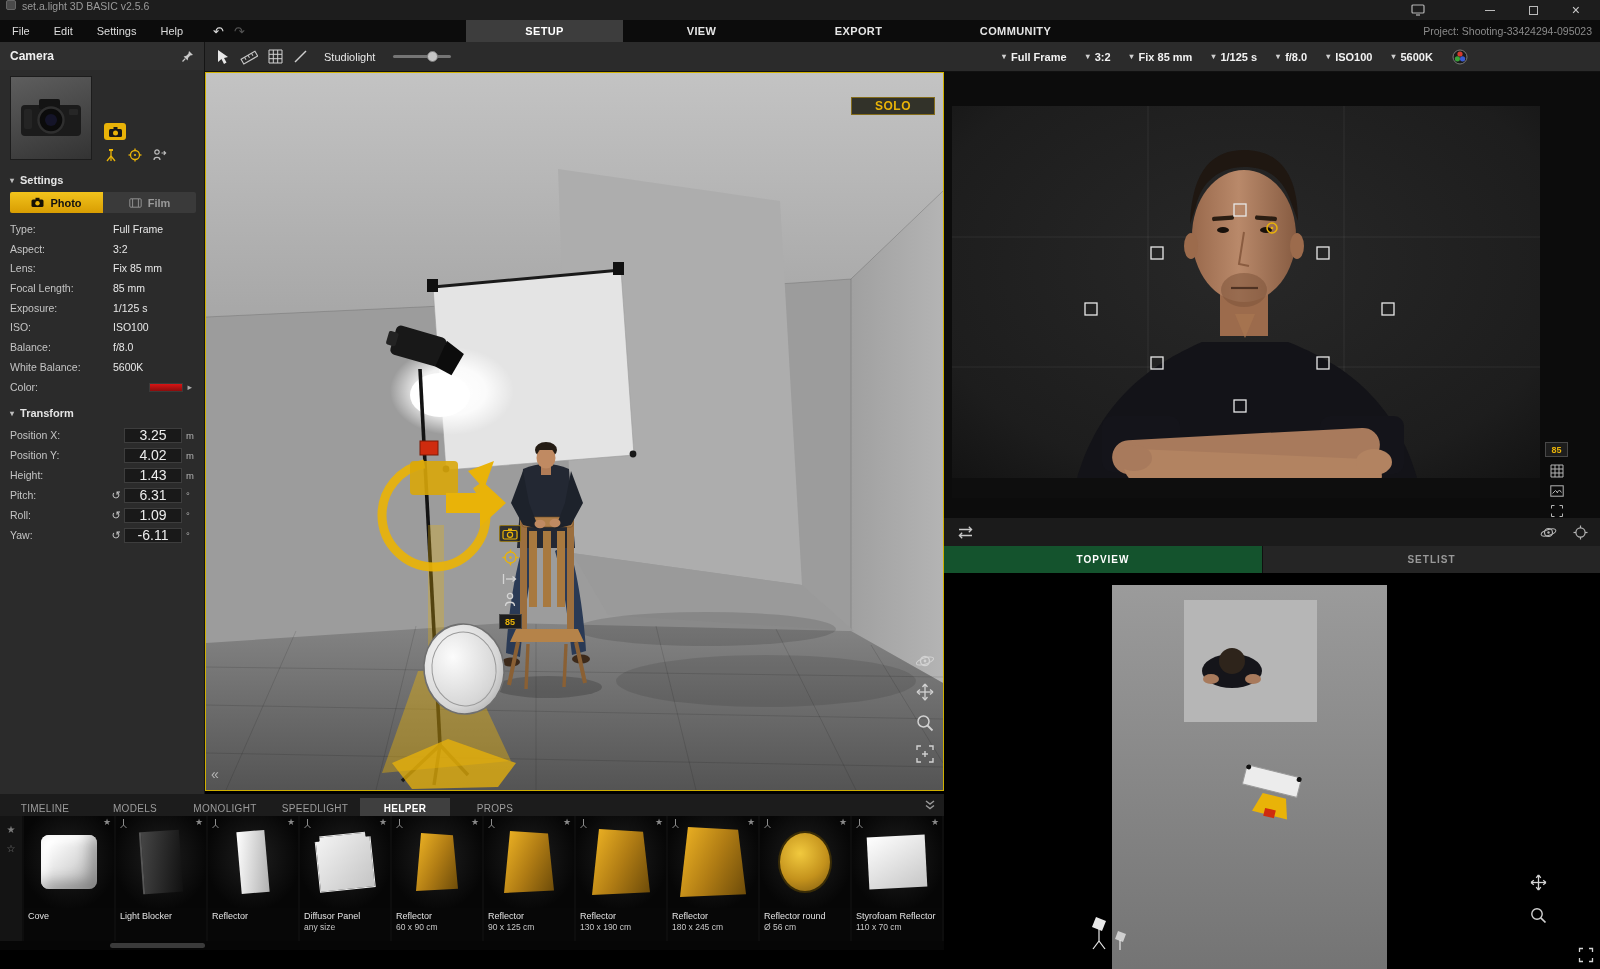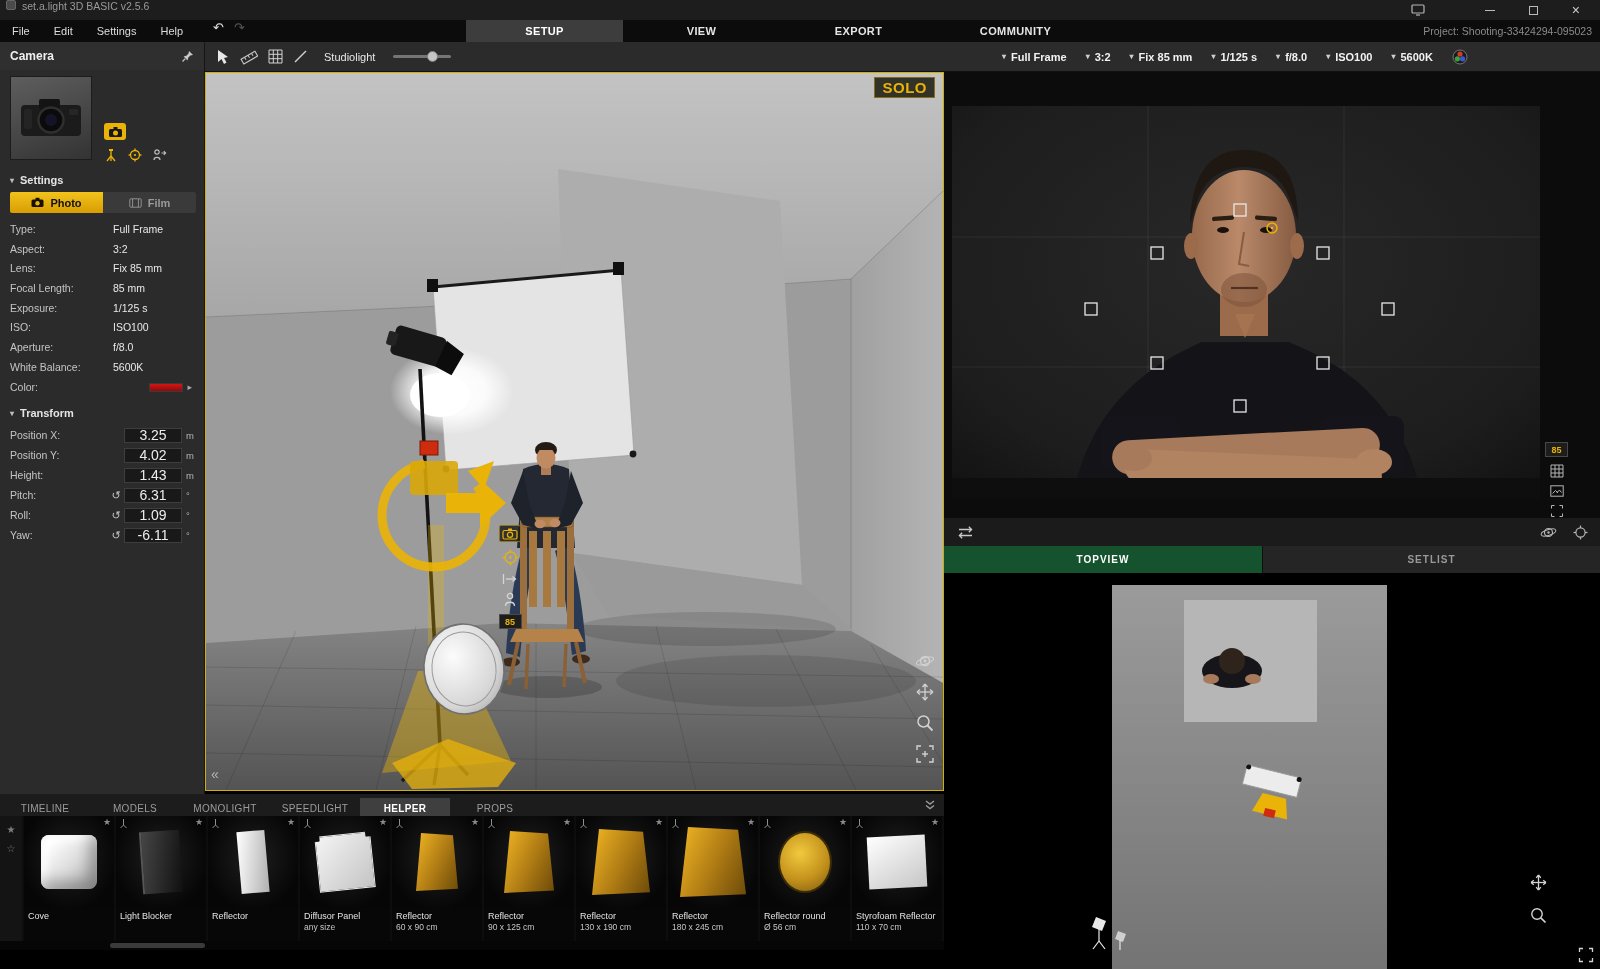--- a/index.html
+++ b/index.html
@@ -16,7 +16,7 @@
 .win-close{font-size:14px;color:#ccc;line-height:10px}
 .win-present{margin-right:26px}
 
-#menubar{position:absolute;left:0;top:20px;width:1600px;height:22px;background:#0c0c0c;display:flex;align-items:flex-start}
+#menubar{position:absolute;left:0;top:20px;width:1600px;height:22px;background:#0c0c0c;display:flex;align-items:center}
 .menu-item{padding:0 12px;font-size:11px;color:#ddd;line-height:22px}
 .undo-redo{margin-left:18px;display:flex;gap:10px;font-size:13px}
 .undo{color:#ddd}.redo{color:#555}

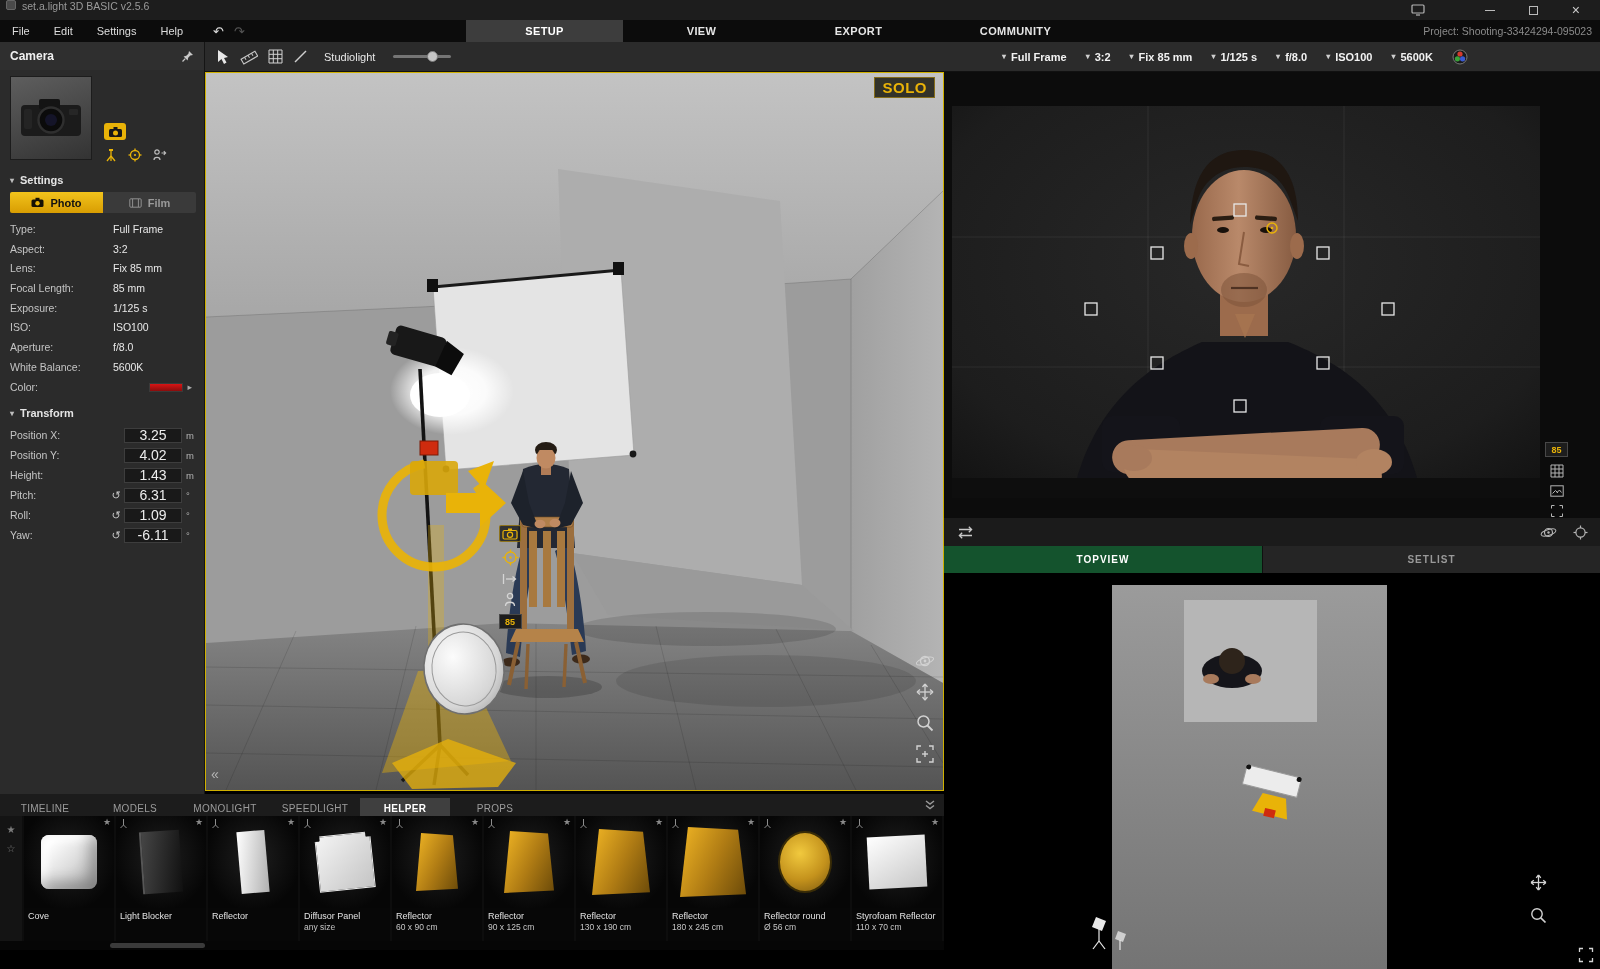--- a/index.html
+++ b/index.html
@@ -57,7 +57,7 @@
 .sl-track{width:58px;height:3px;background:#757575;border-radius:2px;position:relative;margin-left:8px}
 .sl-thumb{position:absolute;left:34px;top:-4.5px;width:11px;height:11px;border-radius:50%;background:#c6c6c6;border:1px solid #7d7d7d}
 #viewport{position:absolute;left:205px;top:72px;width:739px;height:719px;border:1px solid #cfb000;background:#9c9c9c;overflow:hidden}
-#solo-badge{position:absolute;top:4px;right:8px;background:rgba(38,38,28,.92);border:1px solid rgba(233,179,8,.45);color:#e9b308;font-size:15px;font-weight:bold;padding:1px 7px;letter-spacing:.5px}
+#solo-badge{position:absolute;top:24px;right:8px;background:rgba(38,38,28,.92);border:1px solid rgba(233,179,8,.45);color:#e9b308;font-size:12px;font-weight:bold;padding:1px 23px;letter-spacing:.5px}
 #collapse-ico{position:absolute;left:5px;bottom:10px;color:#b5b5b5;font-size:14px;line-height:12px}
 #nav-tools{position:absolute;right:8px;bottom:26px;display:flex;flex-direction:column;gap:11px}
 #entity-stack{position:absolute;left:292px;top:452px;width:24px;display:flex;flex-direction:column;align-items:center;gap:7px}

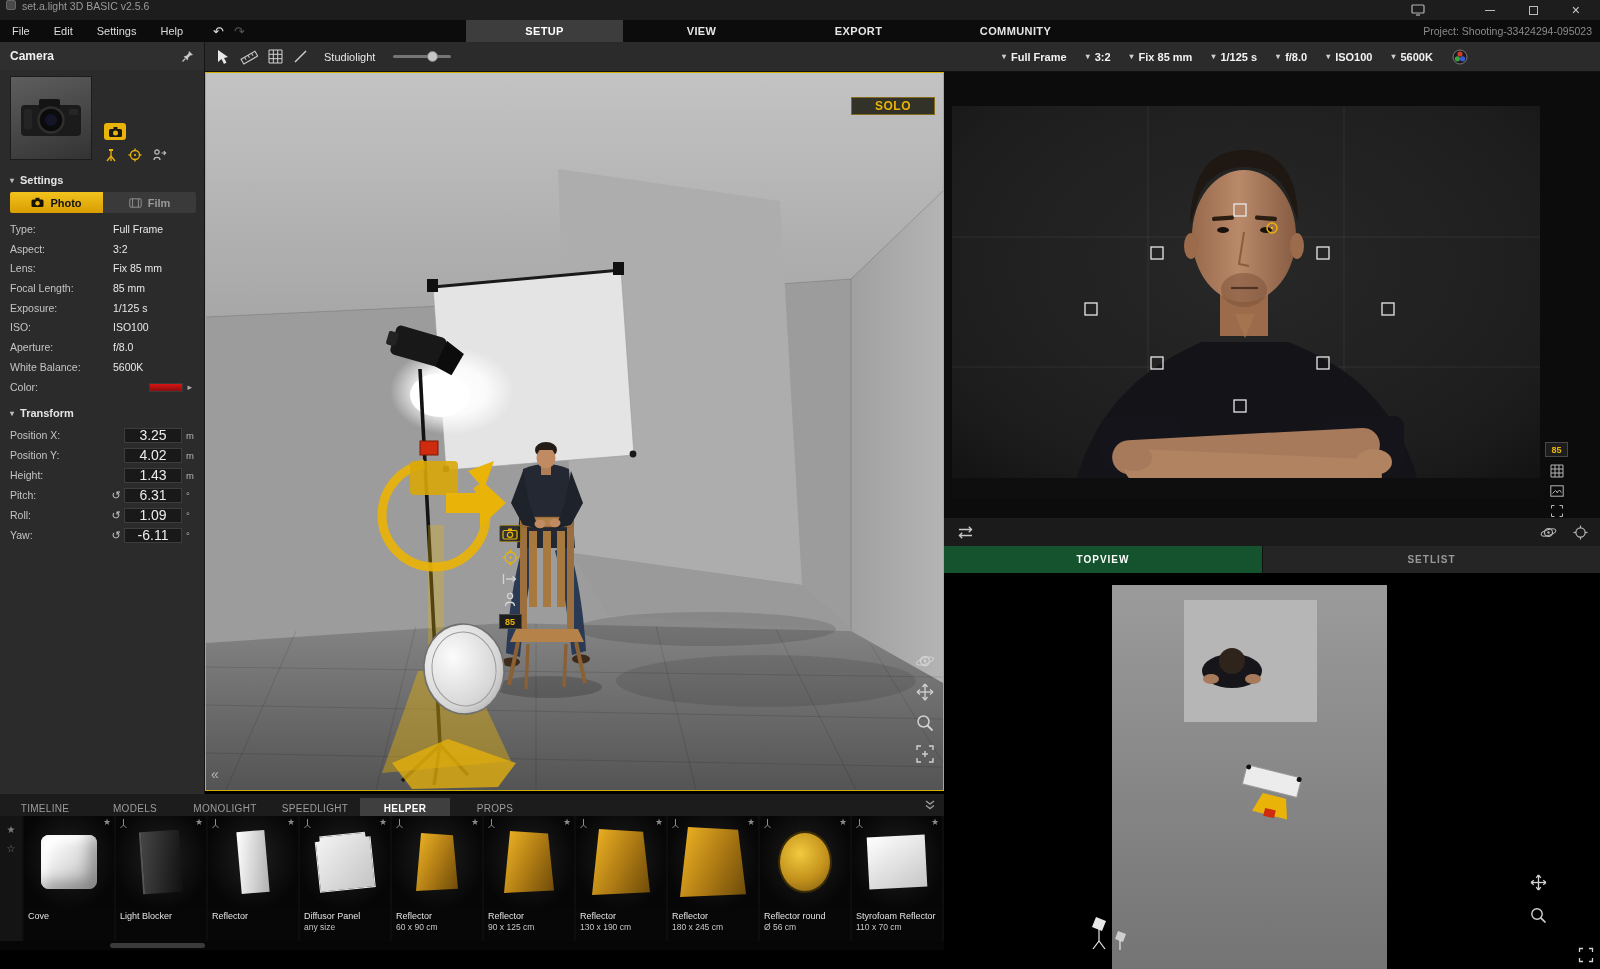--- a/index.html
+++ b/index.html
@@ -239,7 +239,7 @@
           <span class="prop-value">ISO100</span>
         </div>
       <div class="prop-row">
-          <span class="prop-label">Aperture:</span>
+          <span class="prop-label">Balance:</span>
           <span class="prop-value">f/8.0</span>
         </div>
       <div class="prop-row">

